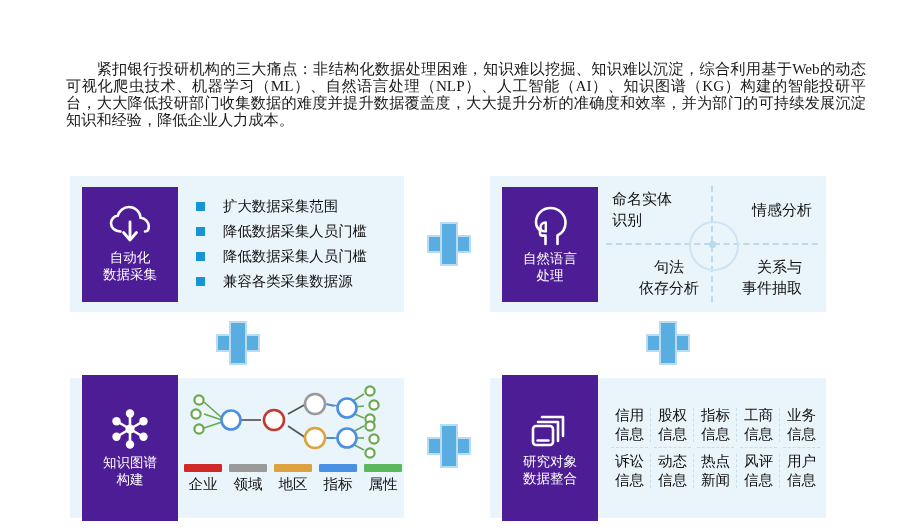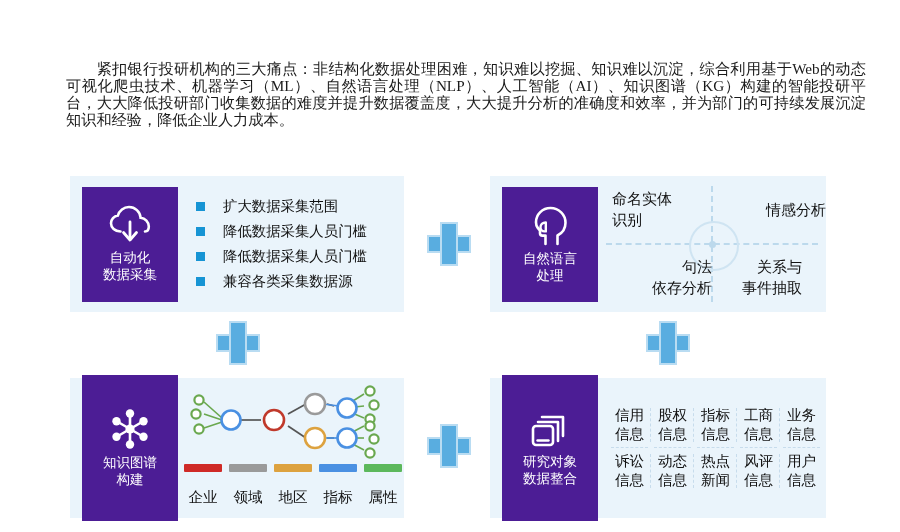--- a/index.html
+++ b/index.html
@@ -62,7 +62,7 @@
     flex-direction:column;justify-content:center;
     font-size:15px;line-height:21px;color:#111;}
   .qcell.tl{left:0;top:0;align-items:flex-start;padding-left:14px;box-sizing:border-box;}
-  .qcell.tr{left:50%;top:0;align-items:flex-end;padding-left:26px;box-sizing:border-box;}
+  .qcell.tr{left:50%;top:0;align-items:center;padding-left:26px;box-sizing:border-box;}
   .qcell.bl{left:0;top:50%;align-items:flex-end;padding-left:28px;box-sizing:border-box;}
   .qcell.br{left:50%;top:50%;align-items:flex-end;padding-right:24px;box-sizing:border-box;}
 

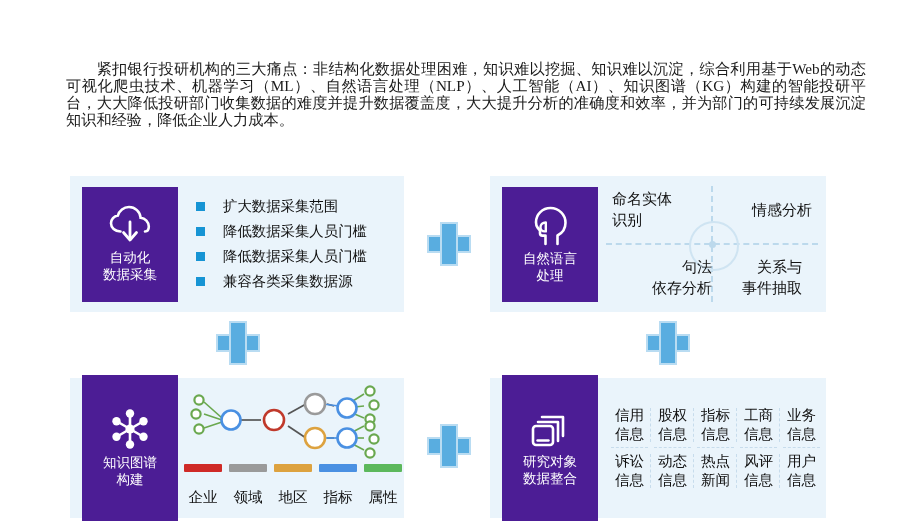--- a/index.html
+++ b/index.html
@@ -63,7 +63,7 @@
     font-size:15px;line-height:21px;color:#111;}
   .qcell.tl{left:0;top:0;align-items:flex-start;padding-left:14px;box-sizing:border-box;}
   .qcell.tr{left:50%;top:0;align-items:center;padding-left:26px;box-sizing:border-box;}
-  .qcell.bl{left:0;top:50%;align-items:flex-end;padding-left:28px;box-sizing:border-box;}
+  .qcell.bl{left:0;top:50%;align-items:center;padding-left:28px;box-sizing:border-box;}
   .qcell.br{left:50%;top:50%;align-items:flex-end;padding-right:24px;box-sizing:border-box;}
 
   

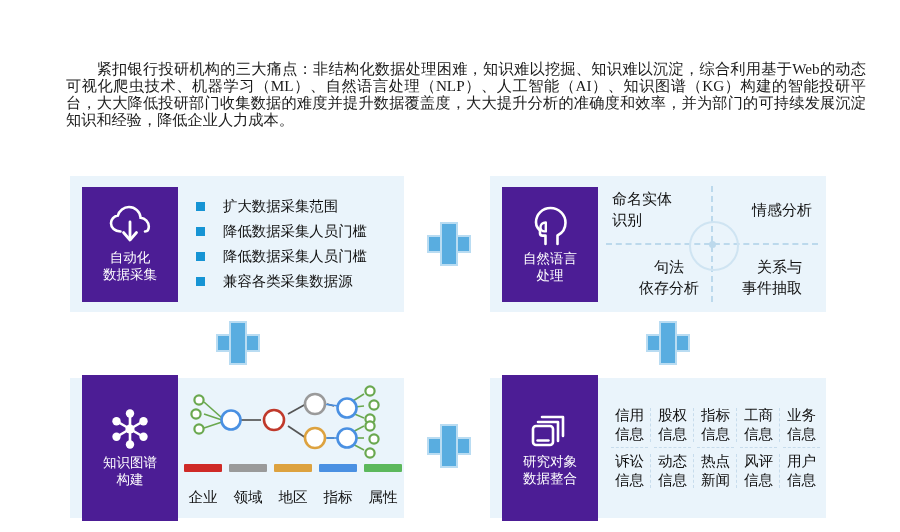--- a/index.html
+++ b/index.html
@@ -71,7 +71,7 @@
   .legend{position:absolute;left:6px;top:86px;display:flex;gap:7px;}
   .lgitem{width:38px;text-align:center;}
   .lgsw{height:8px;width:38px;border-radius:1px;}
-  .lglb{font-size:14.6px;color:#111;margin-top:16px;}
+  .lglb{font-size:14.6px;color:#111;margin-top:3px;}
 
   
   .igrid{position:absolute;left:10px;top:50%;transform:translateY(-50%);

